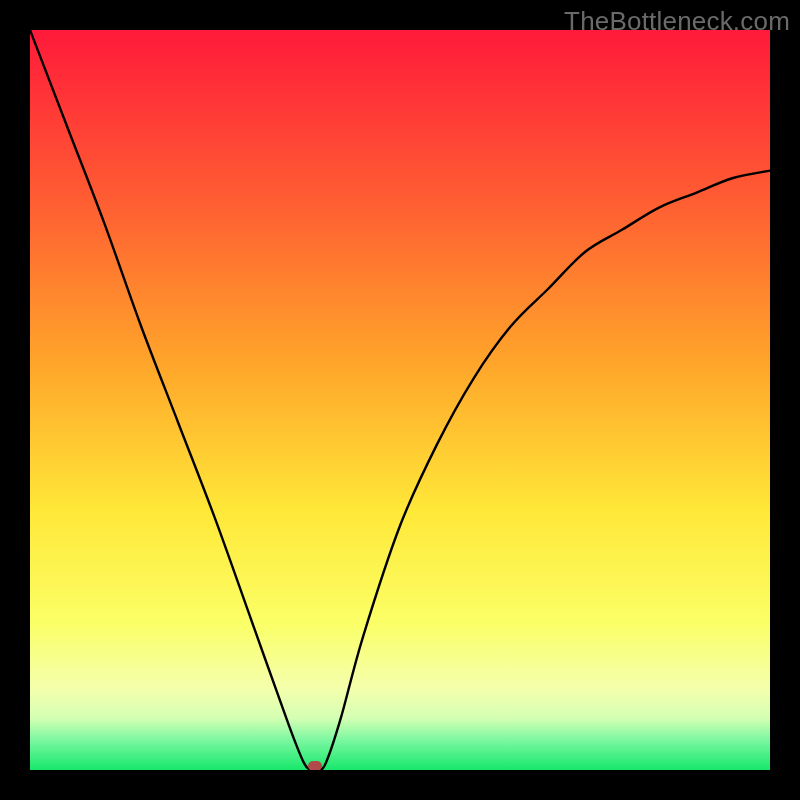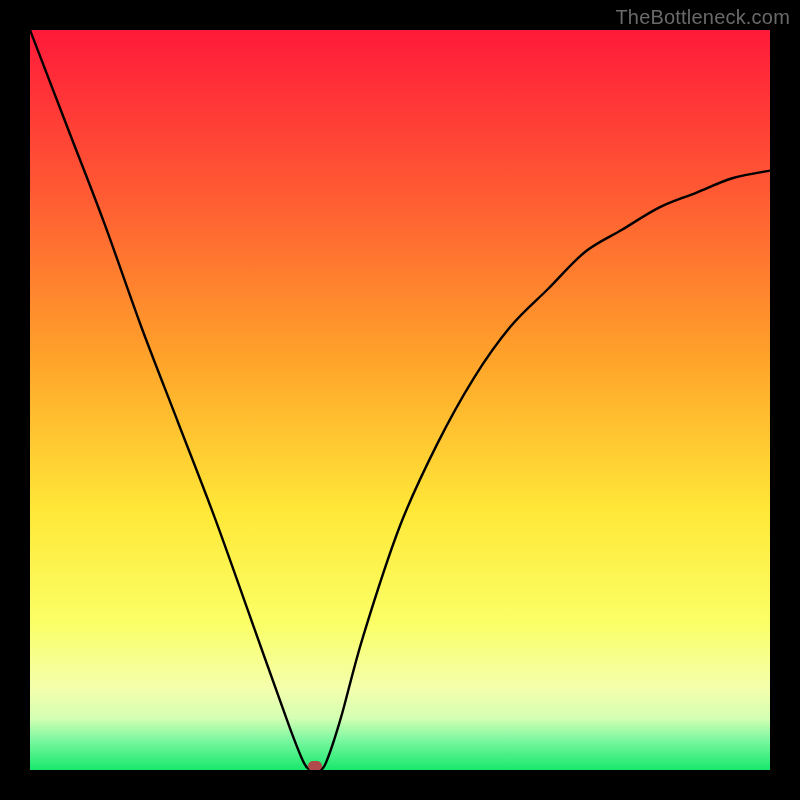--- a/index.html
+++ b/index.html
@@ -48,7 +48,7 @@
     top: 6px;
     right: 10px;
     color: #6a6a6a;
-    font-size: 20px;
+    font-size: 26px;
     letter-spacing: 0.2px;
   }
 </style>

